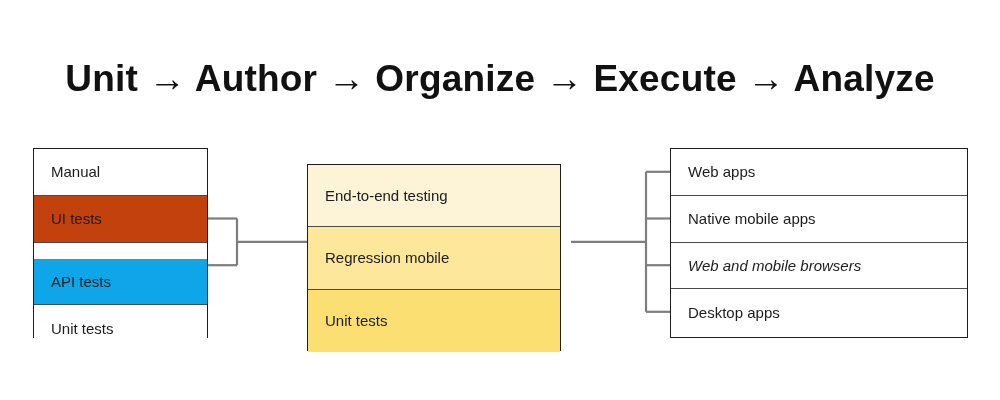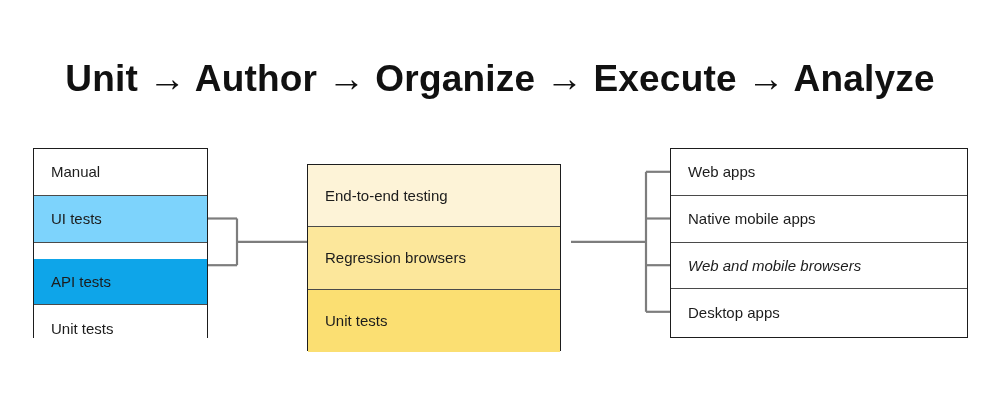--- a/index.html
+++ b/index.html
@@ -112,7 +112,7 @@
     <div class="row" style="background: rgb(255, 255, 255);">
       <span>Manual</span>
     </div>
-    <div class="row" style="background: #7dd3fc;">
+    <div class="row" style="background: #c2410c;">
       <span>UI tests</span>
     </div>
     <div class="row" style="background: #0ea5e9; margin-top: 16px;">

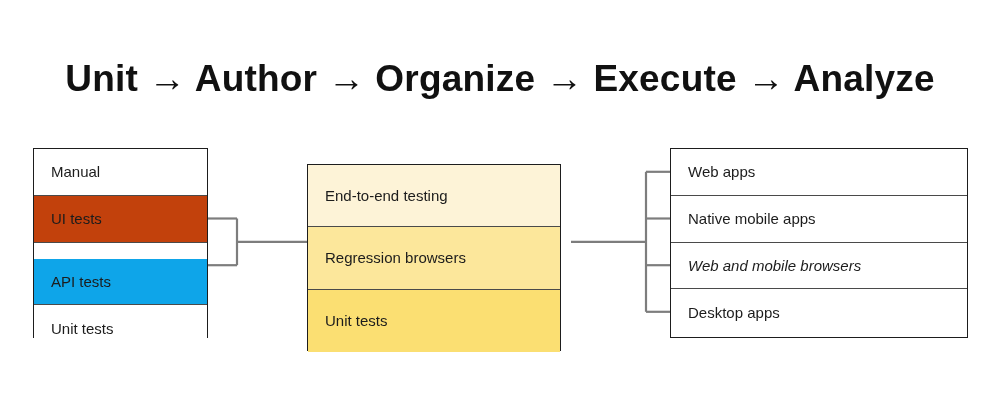--- a/index.html
+++ b/index.html
@@ -128,7 +128,7 @@
       <span>End-to-end testing</span>
     </div>
     <div class="row" style="background: rgb(252, 231, 155);">
-      <span>Regression browsers</span>
+      <span>Regression mobile</span>
     </div>
     <div class="row" style="background: rgb(251, 223, 114);">
       <span>Unit tests</span>

